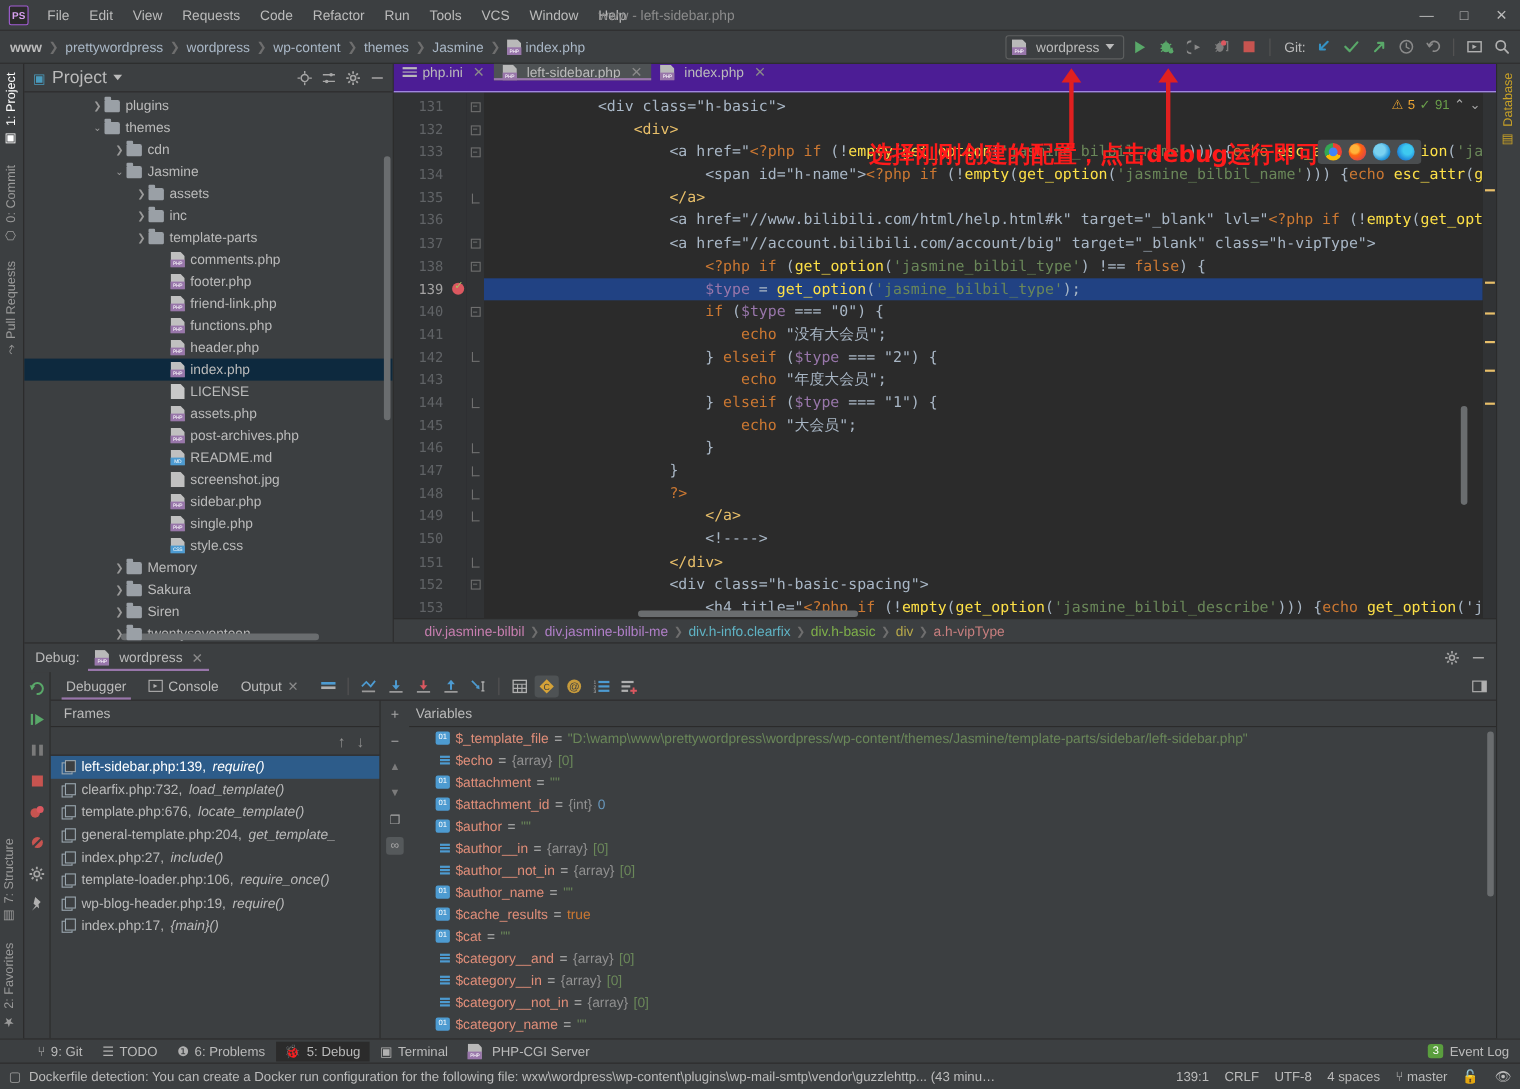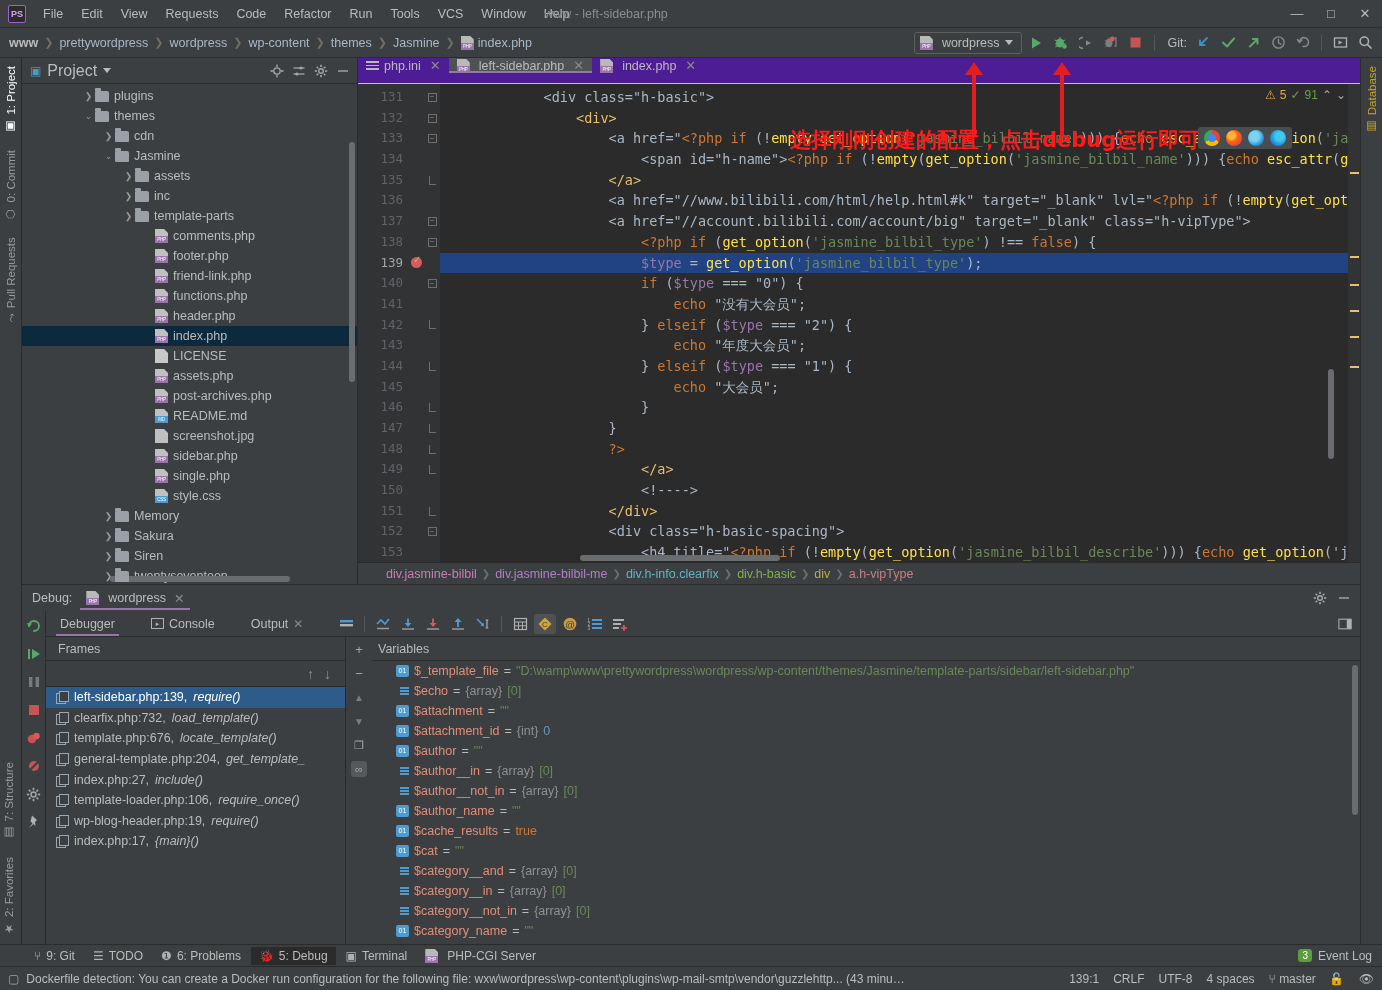--- a/index.html
+++ b/index.html
@@ -171,7 +171,7 @@
   .dbg-stripe{width:24px;flex:0 0 24px;background:#3c3f41;display:flex;flex-direction:column;align-items:center;padding-top:6px;gap:10px;border-right:1px solid #2b2b2b;}
   .dsi{width:18px;height:18px;display:flex;align-items:center;justify-content:center;}
   .dbg-main{flex:1 1 auto;display:flex;flex-direction:column;min-width:0;}
-  .dbg-tabs{height:26px;flex:0 0 26px;display:flex;align-items:center;gap:16px;border-bottom:1px solid #2b2b2b;padding-left:4px;}
+  .dbg-tabs{height:26px;flex:0 0 26px;display:flex;align-items:center;gap:0;border-bottom:1px solid #2b2b2b;padding-left:4px;}
   .dtab{padding:4px 10px;font-size:12.5px;color:#bbbbbb;position:relative;display:flex;align-items:center;gap:5px;}
   .dtab.active::after{content:'';position:absolute;left:6px;right:6px;bottom:-1px;height:2px;background:#9876aa;}
   .dtab .x{color:#8a8a8a;font-size:12px;}

